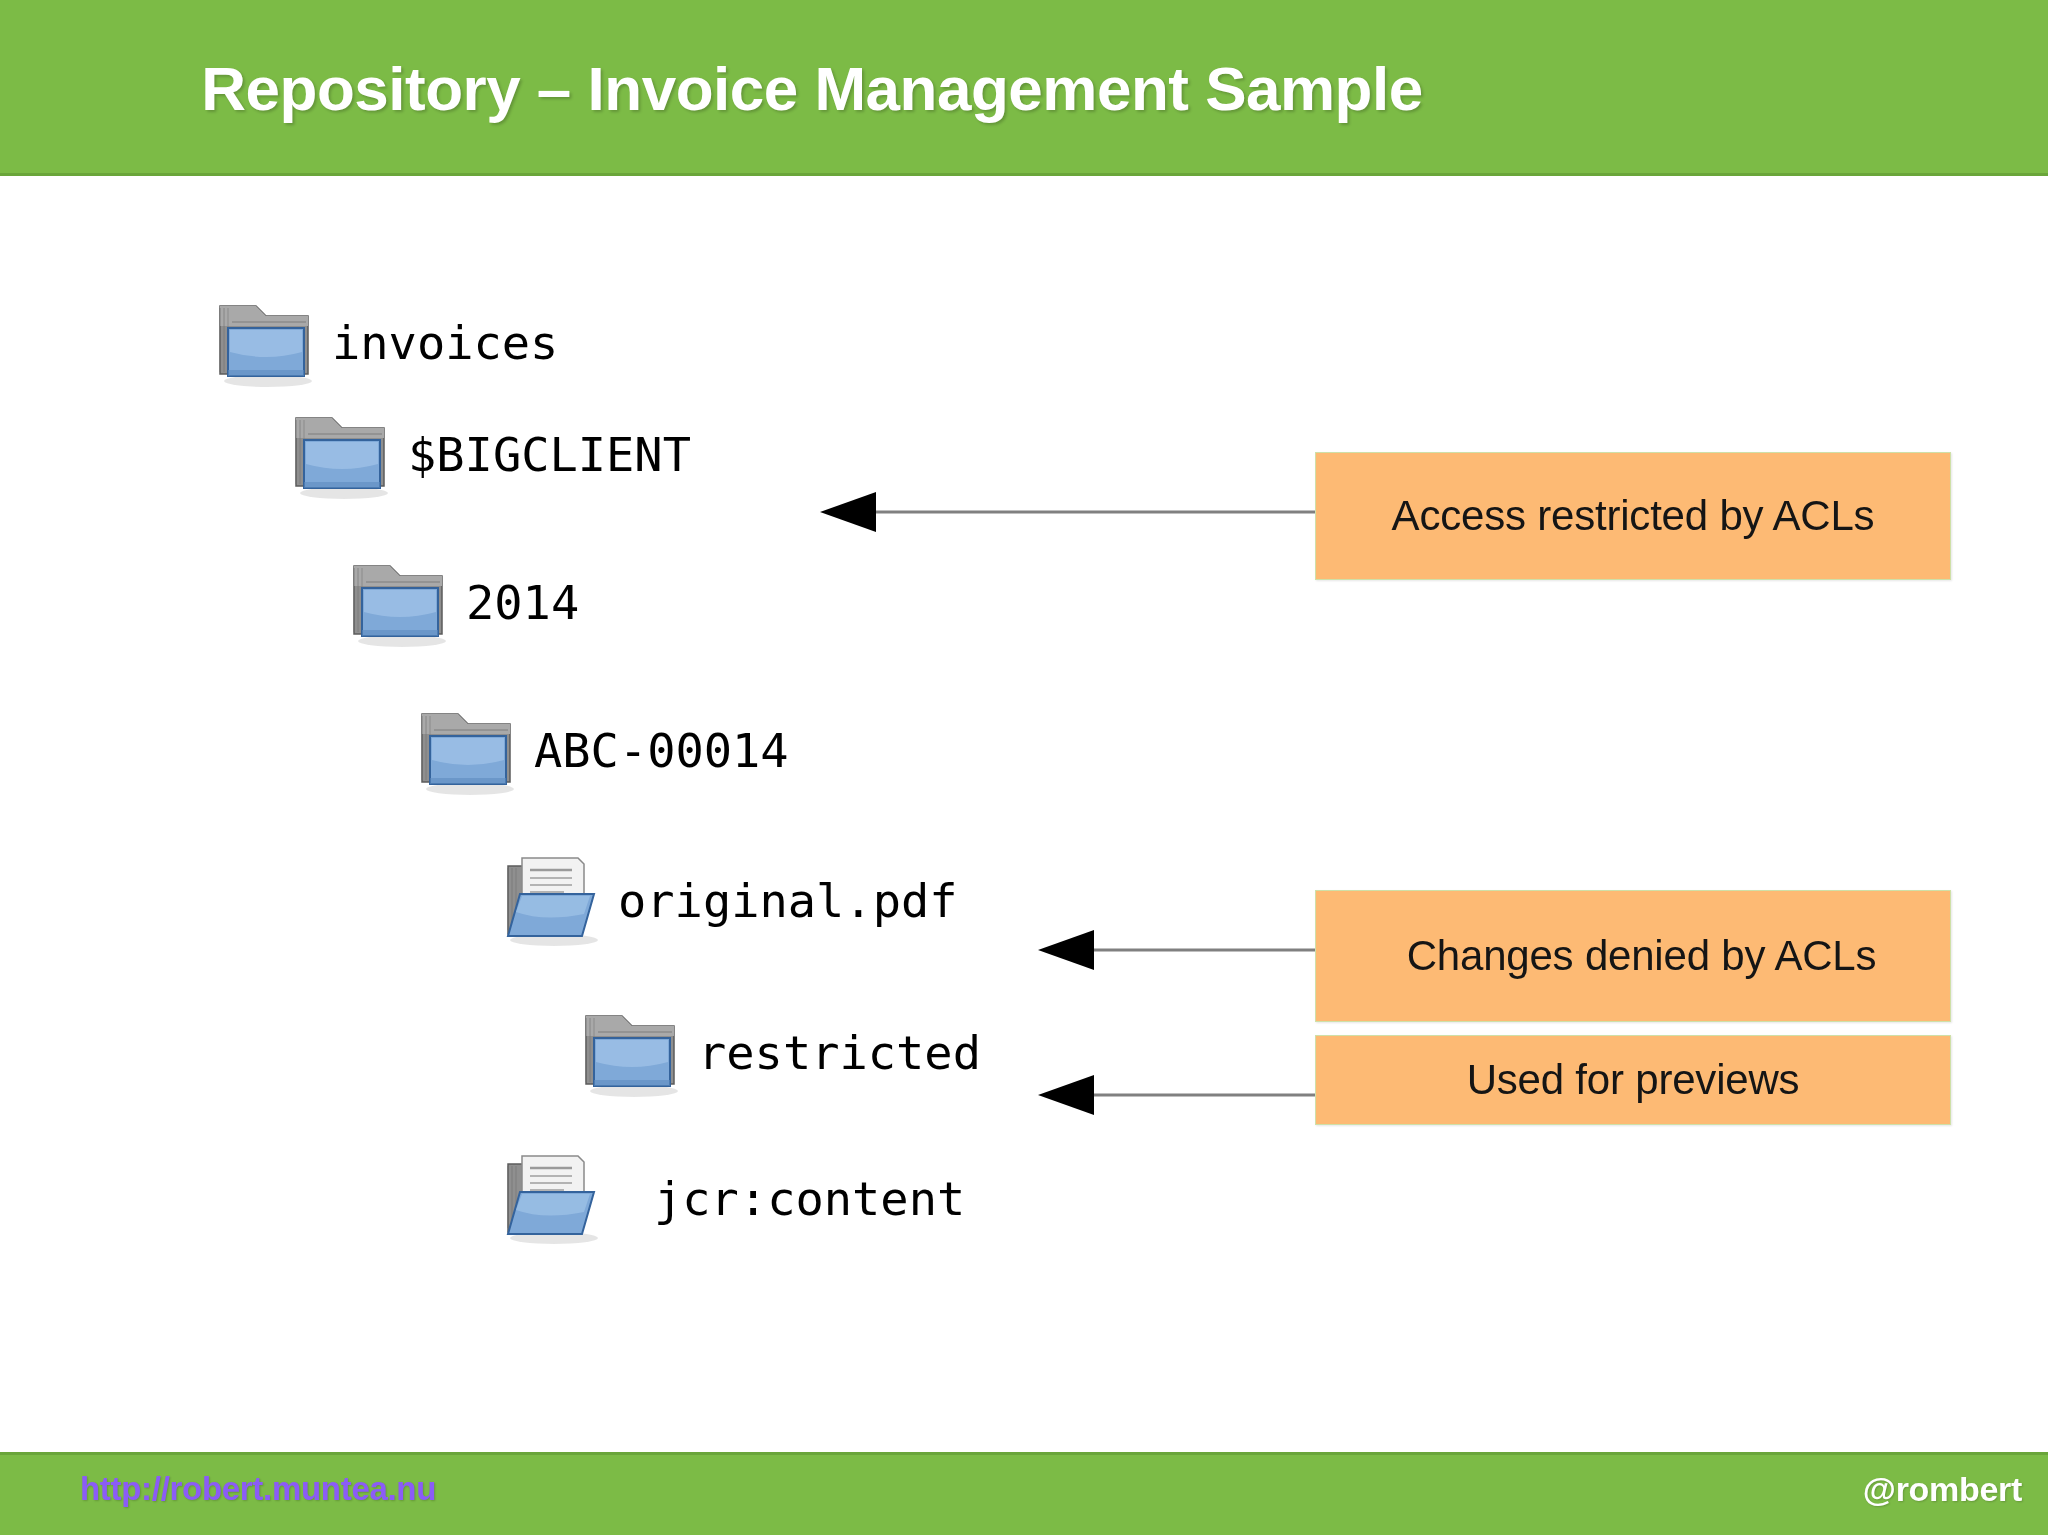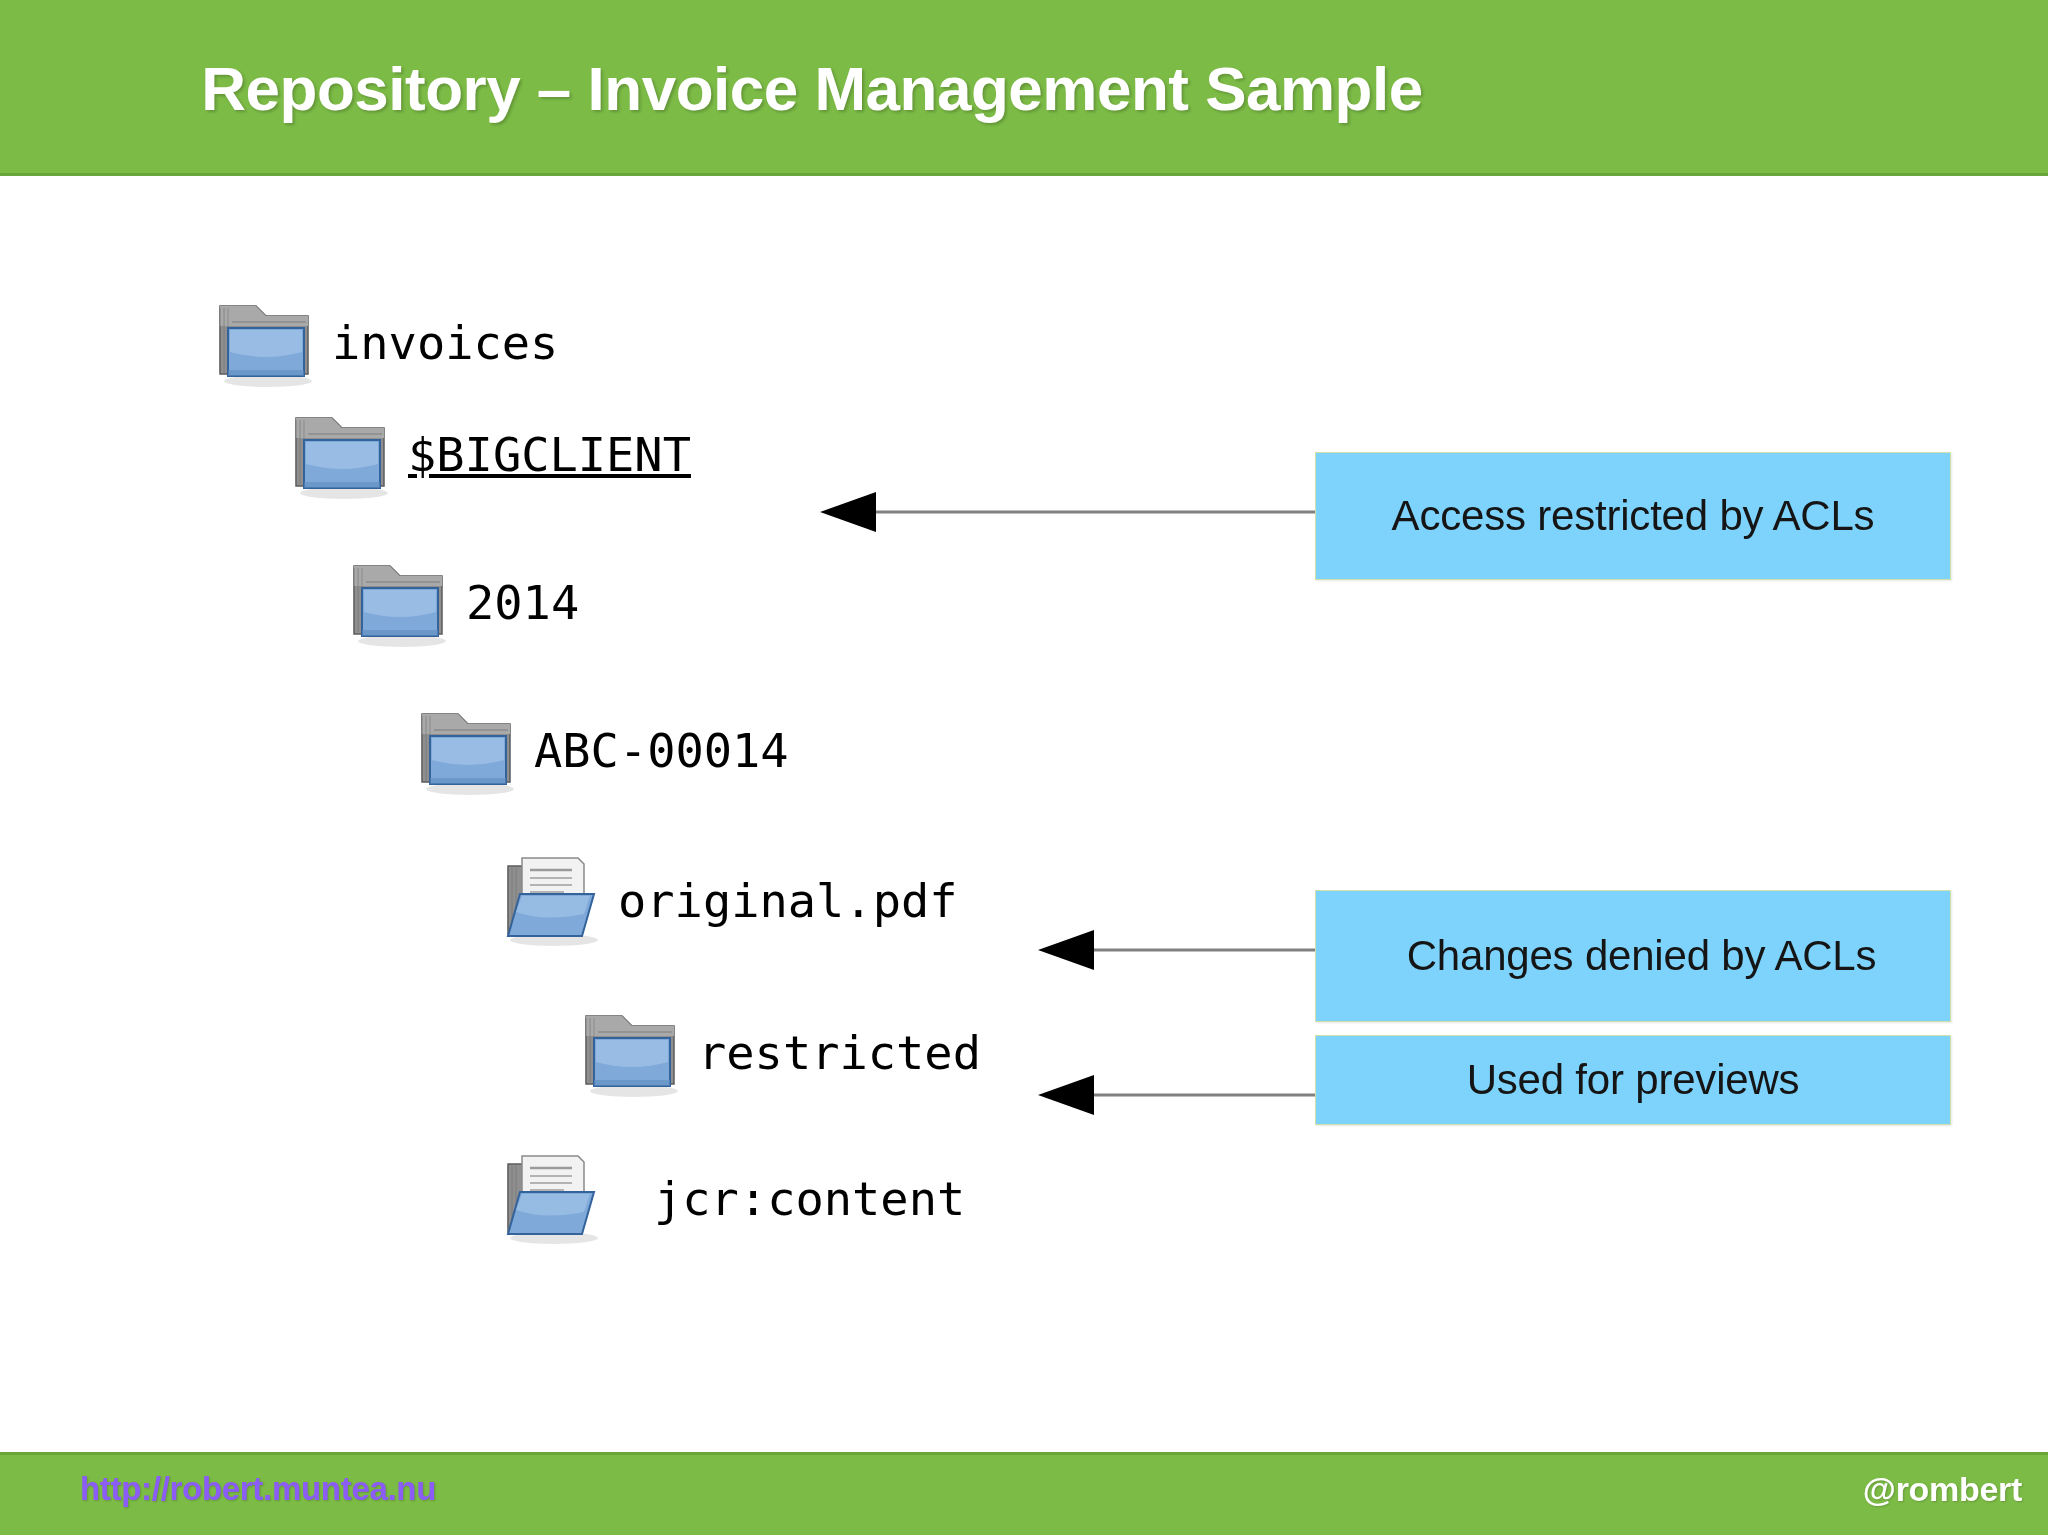--- a/index.html
+++ b/index.html
@@ -152,7 +152,7 @@
     <span class="node-label">invoices</span>
   </div>
 
-  <div class="tree-row" style="left:290px; top:404px;text-decoration:underline;">
+  <div class="tree-row" style="left:290px; top:404px;">
     <span class="icon">
       <svg width="104" height="92" viewBox="0 0 104 92">
         <ellipse cx="54" cy="85" rx="44" ry="6" fill="#000" opacity="0.10"></ellipse>

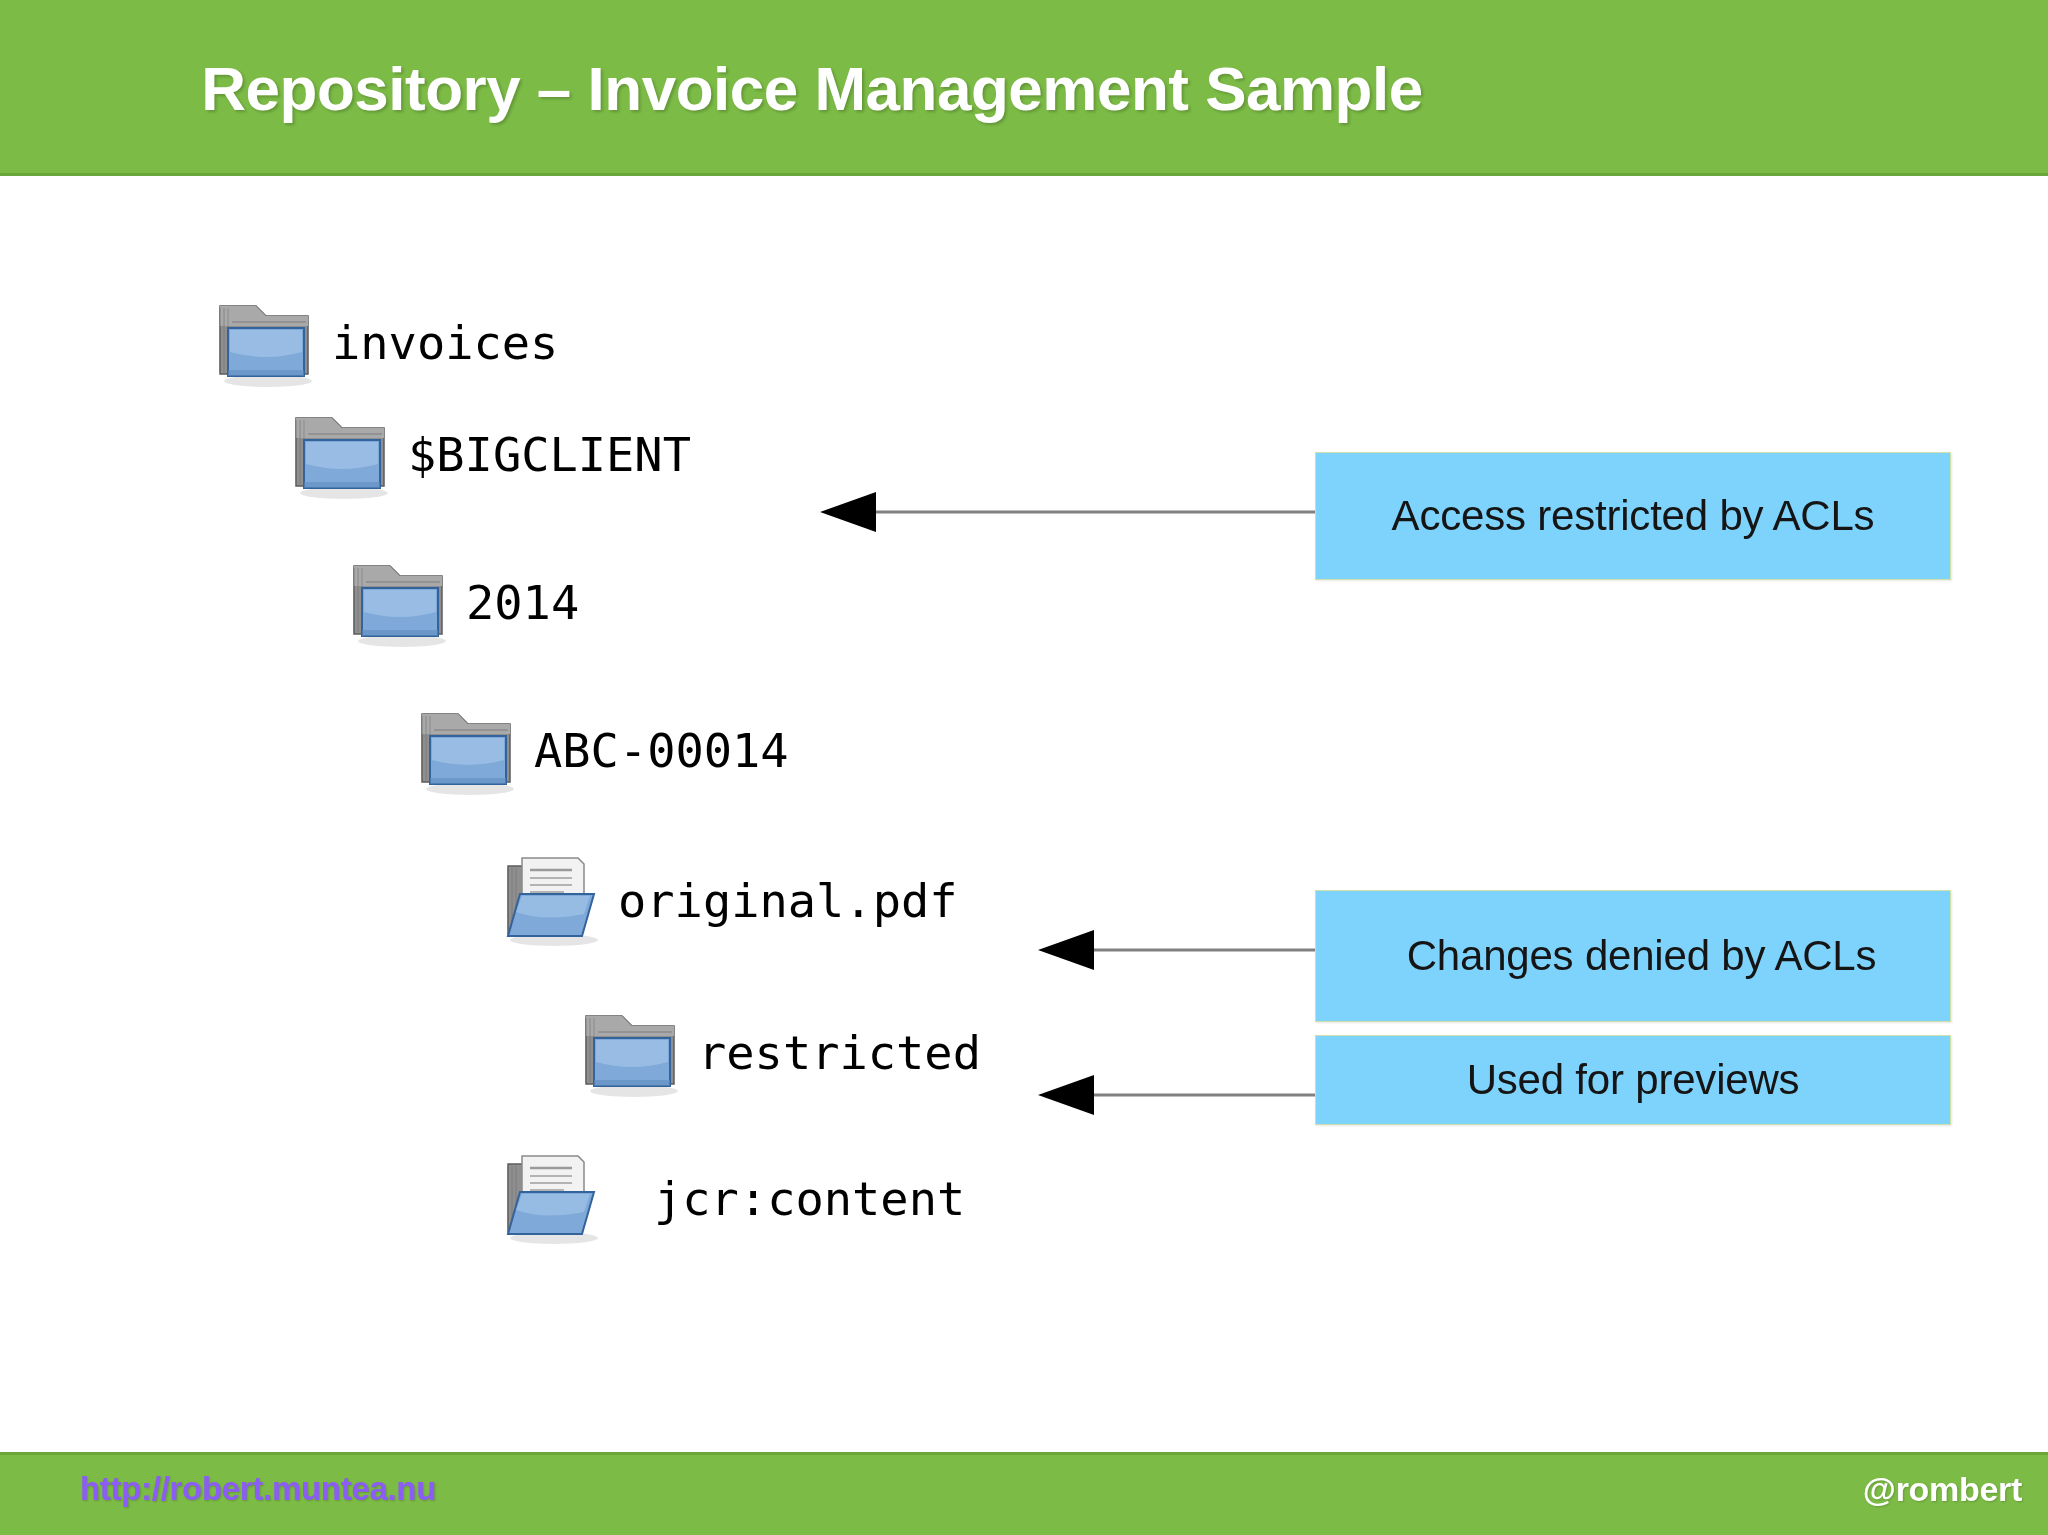--- a/index.html
+++ b/index.html
@@ -106,7 +106,7 @@
   
   .callout {
     position: absolute;
-    background: #7dd3fc;
+    background: #fdba74;
     border: 1px solid #cfe0a8;
     box-sizing: border-box;
     display: flex;

